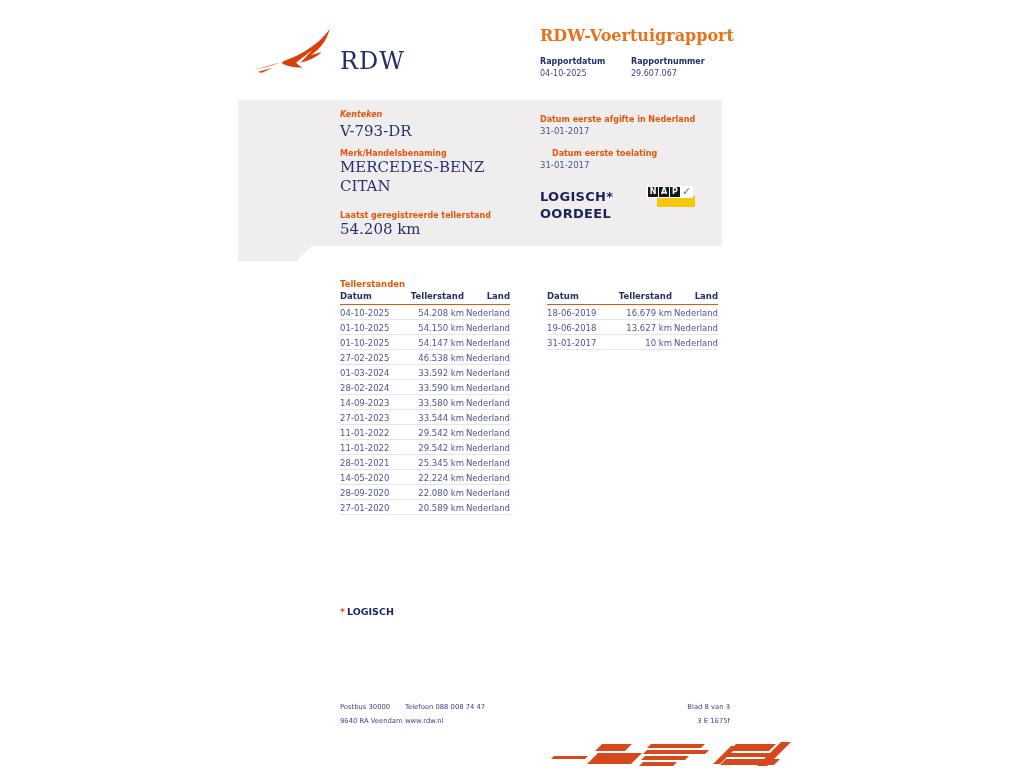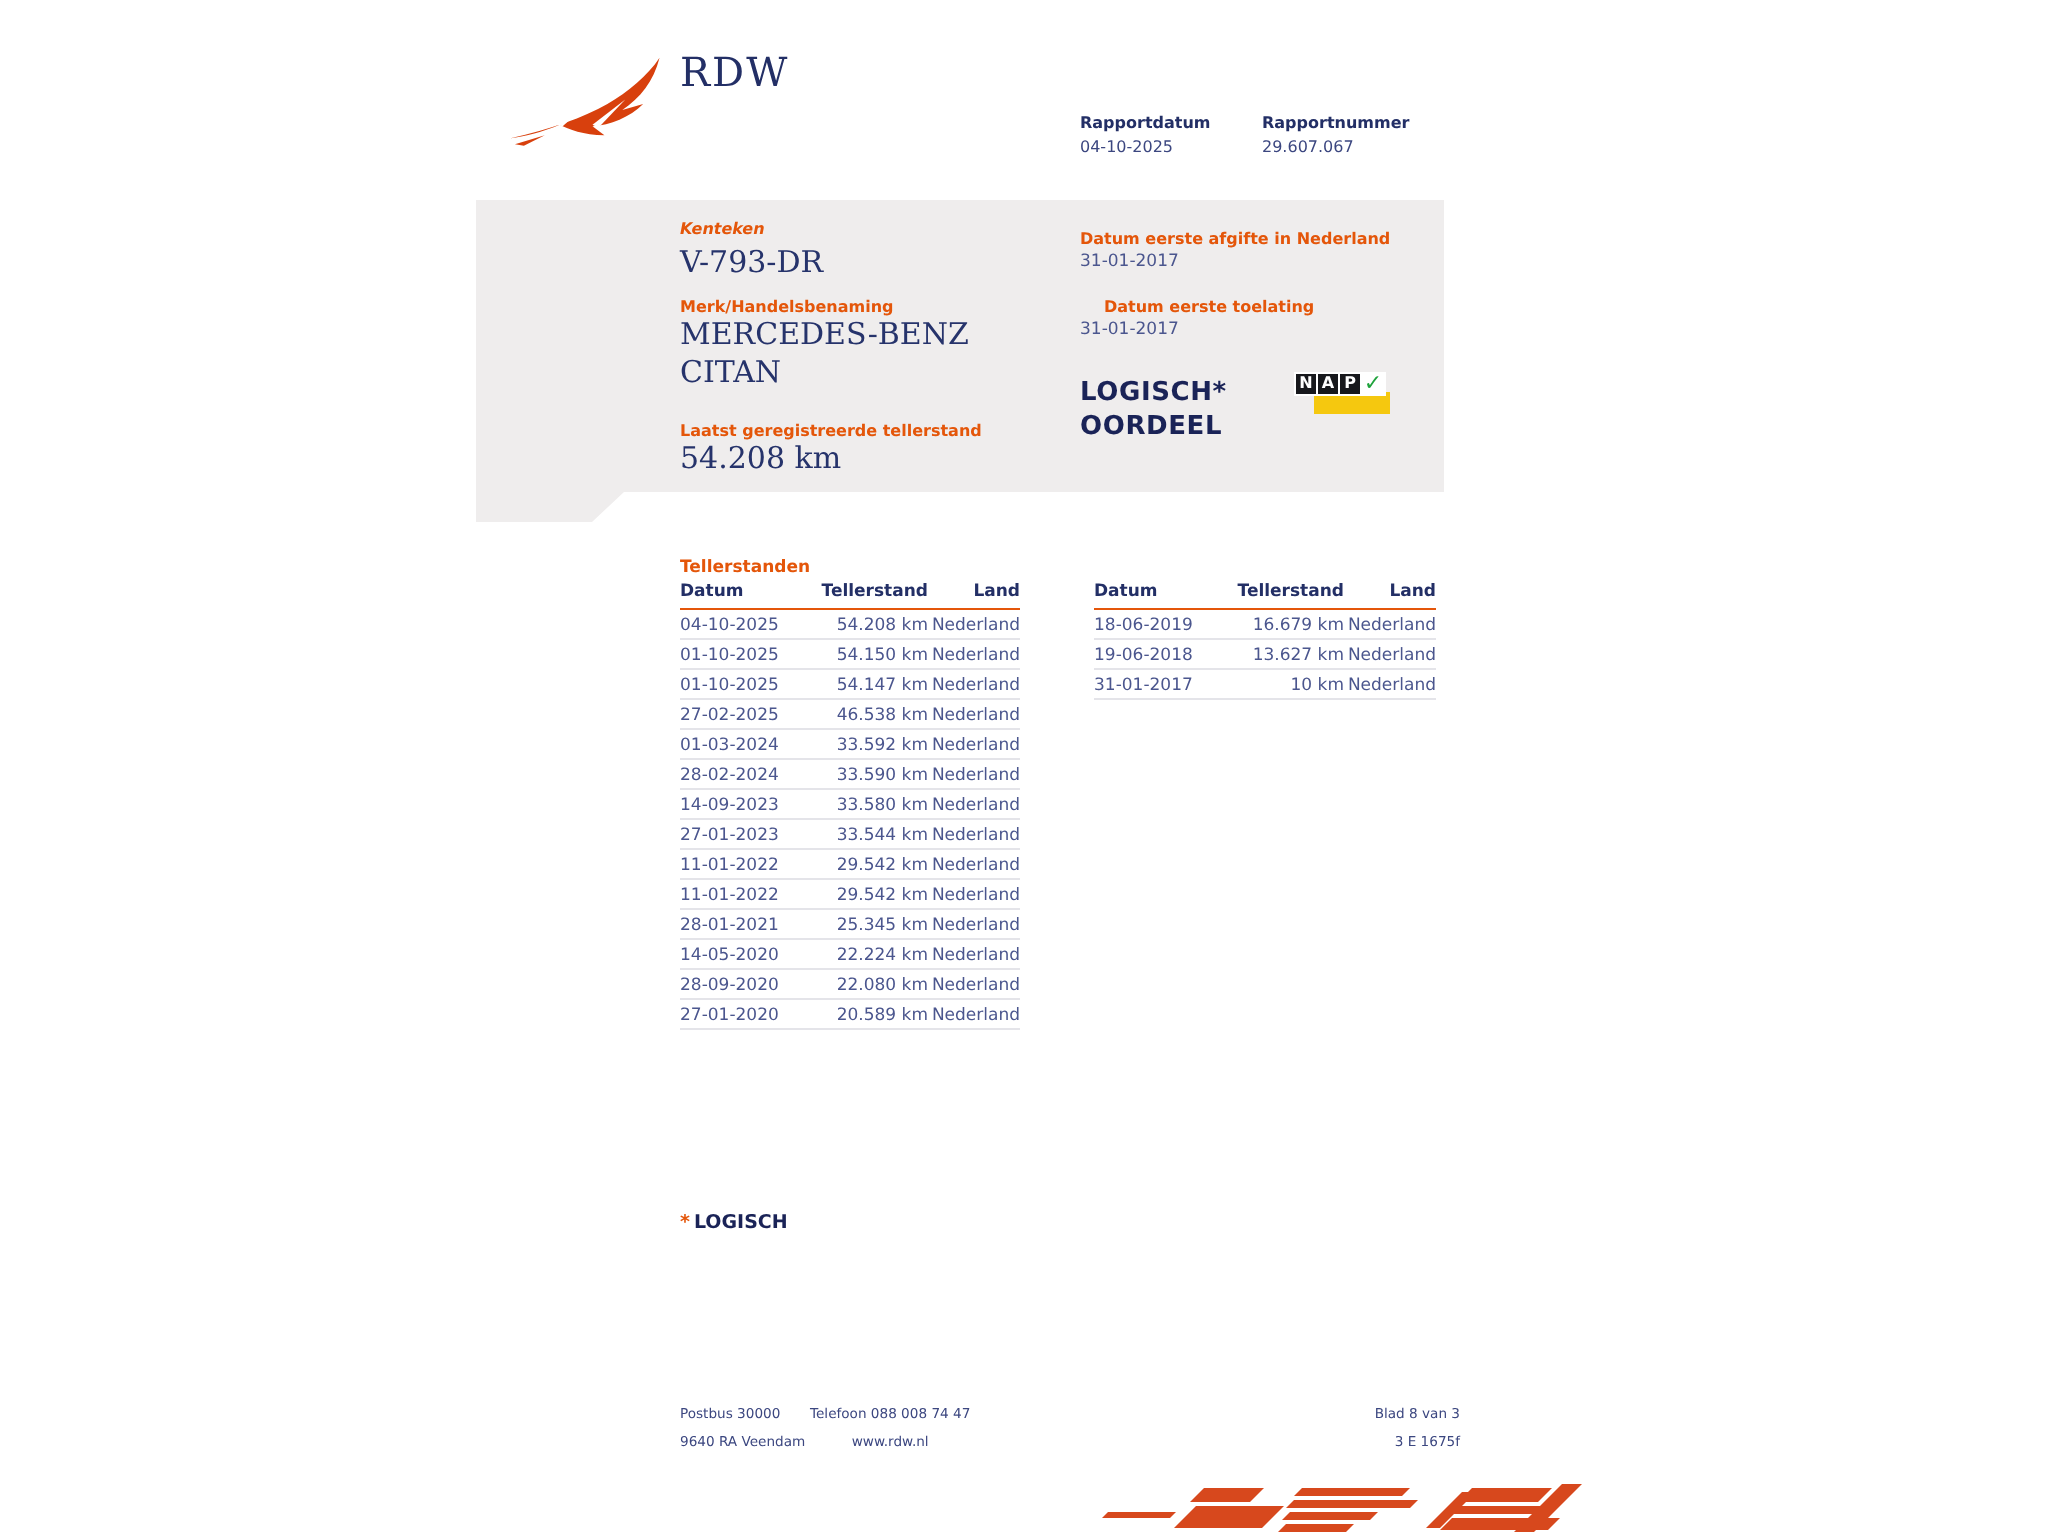--- a/index.html
+++ b/index.html
@@ -62,6 +62,7 @@
   </div>
   <div class="abs logo-text" style="left:340px;top:24px;">RDW</div>
 
+  <div class="abs doc-title" style="left:540px;top:26px;">RDW-Voertuigrapport</div>
   <div class="abs" style="left:540px;top:57px;">
     <div class="meta-label">Rapportdatum</div>
     <div class="meta-value">04-10-2025</div>

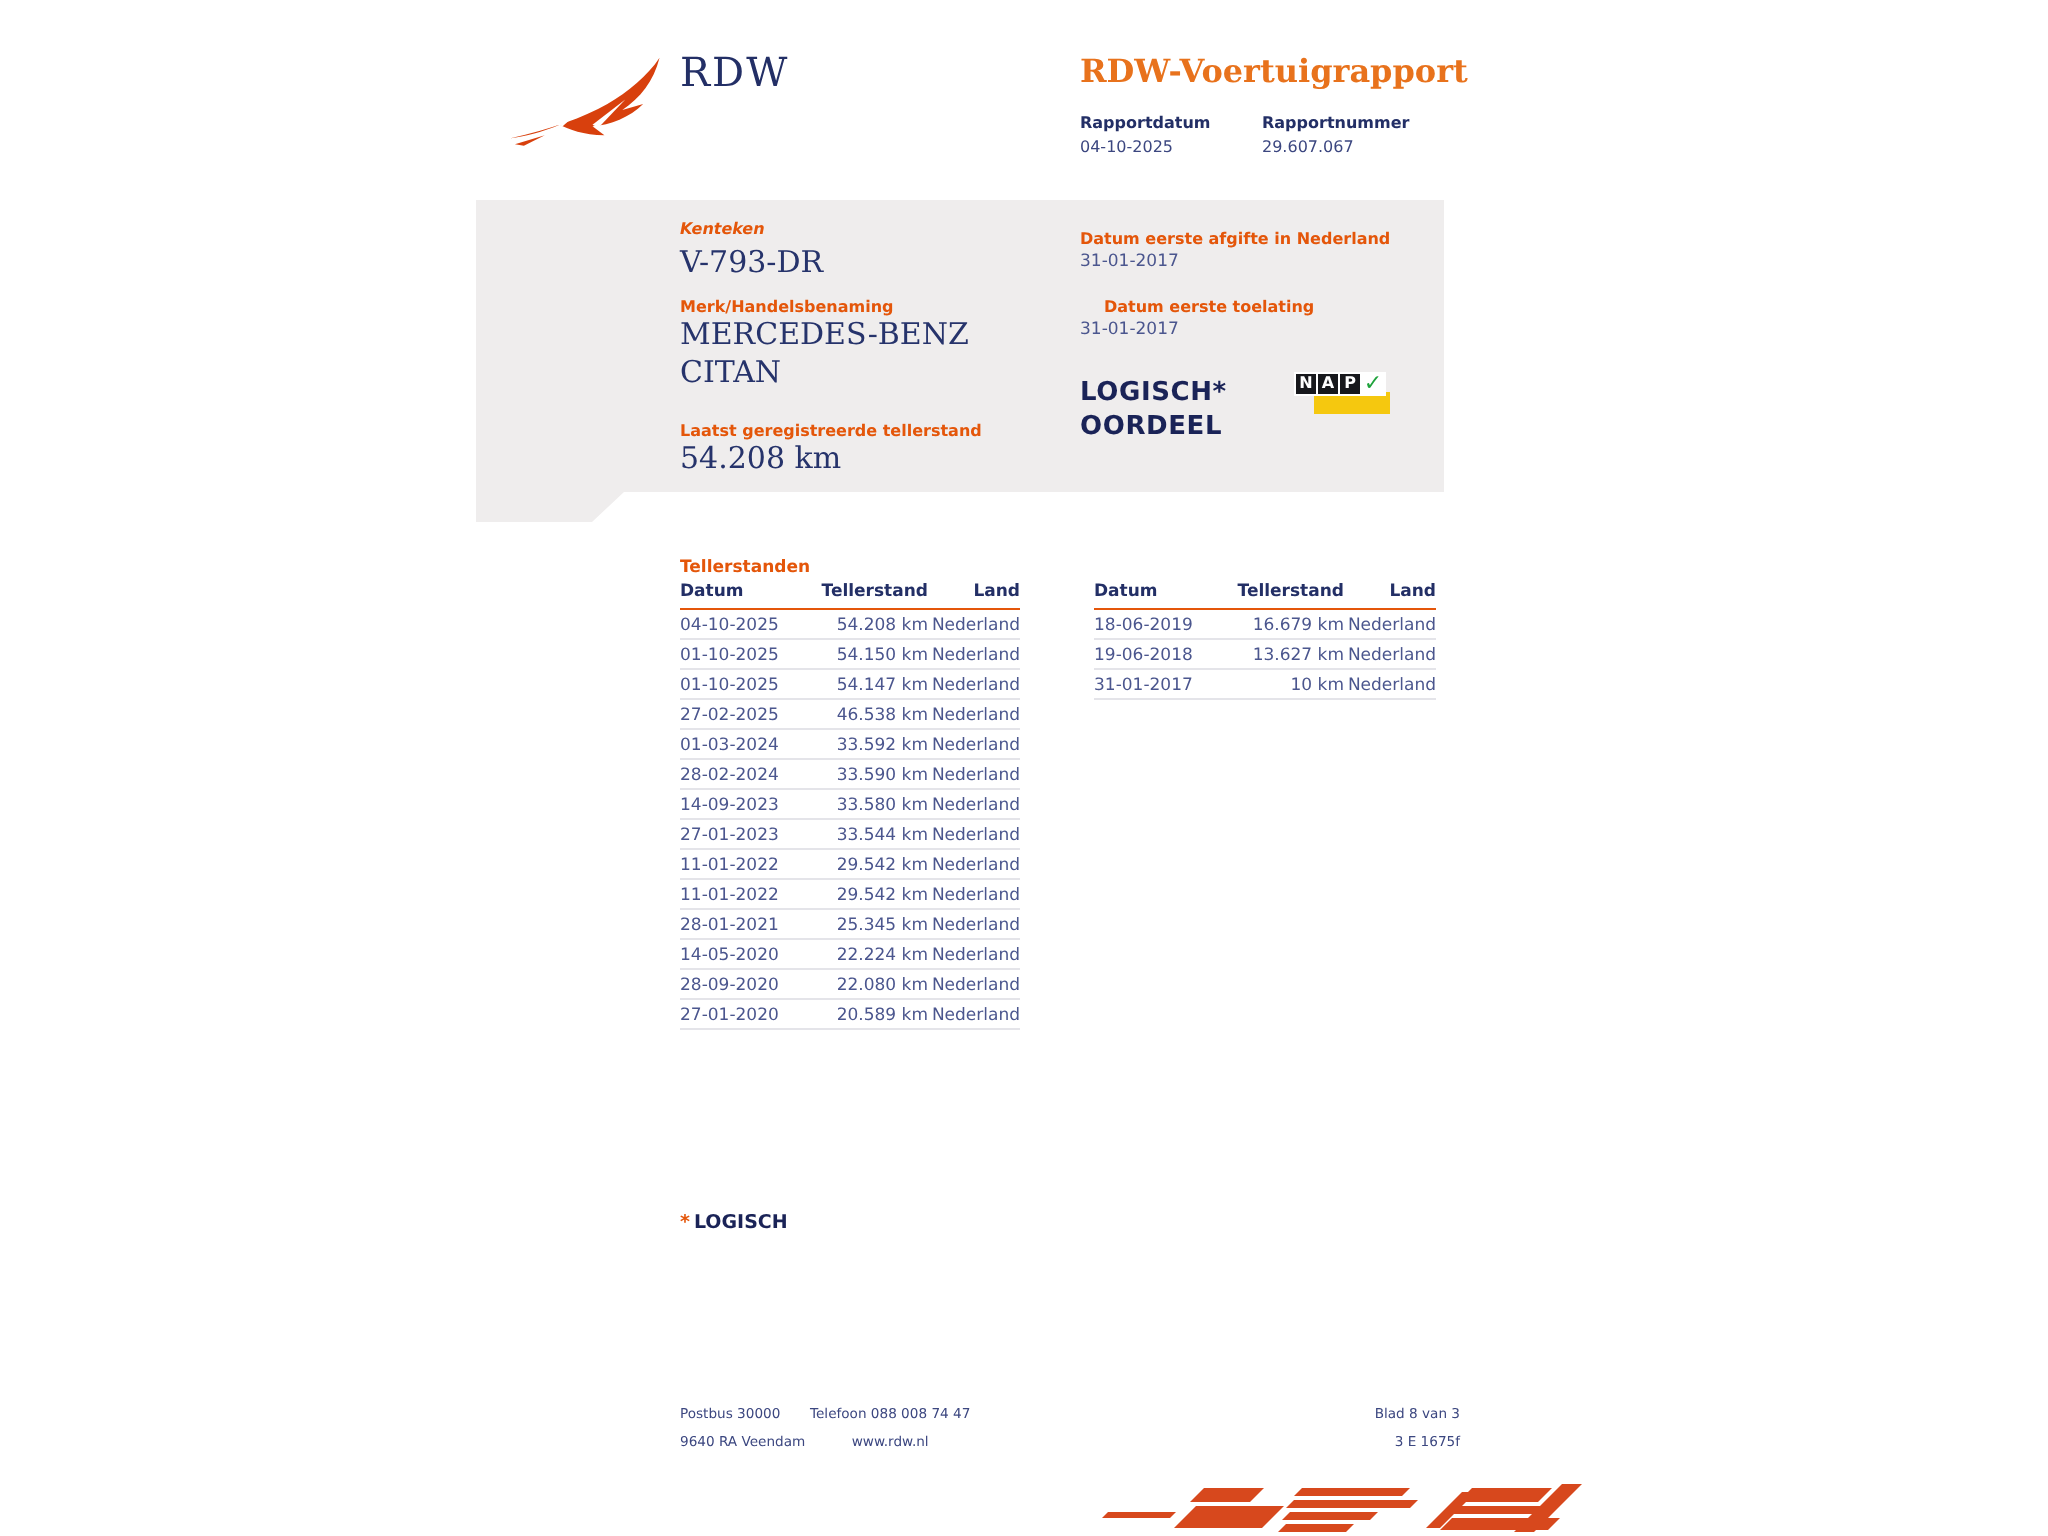--- a/index.html
+++ b/index.html
@@ -8,7 +8,7 @@
   .abs{position:absolute;}
 
   
-  .logo-text{font-family:"DejaVu Serif",serif;font-size:20px;color:#232f66;letter-spacing:1px;}
+  .logo-text{font-family:"DejaVu Serif",serif;font-size:24px;color:#232f66;letter-spacing:1px;margin-top:23px;}
   .doc-title{font-family:"DejaVu Serif",serif;font-weight:bold;font-size:16px;color:#e8721c;white-space:nowrap;}
   .meta-label{font-size:8px;font-weight:bold;color:#232f66;}
   .meta-value{font-size:8px;color:#3c4780;margin-top:3px;}

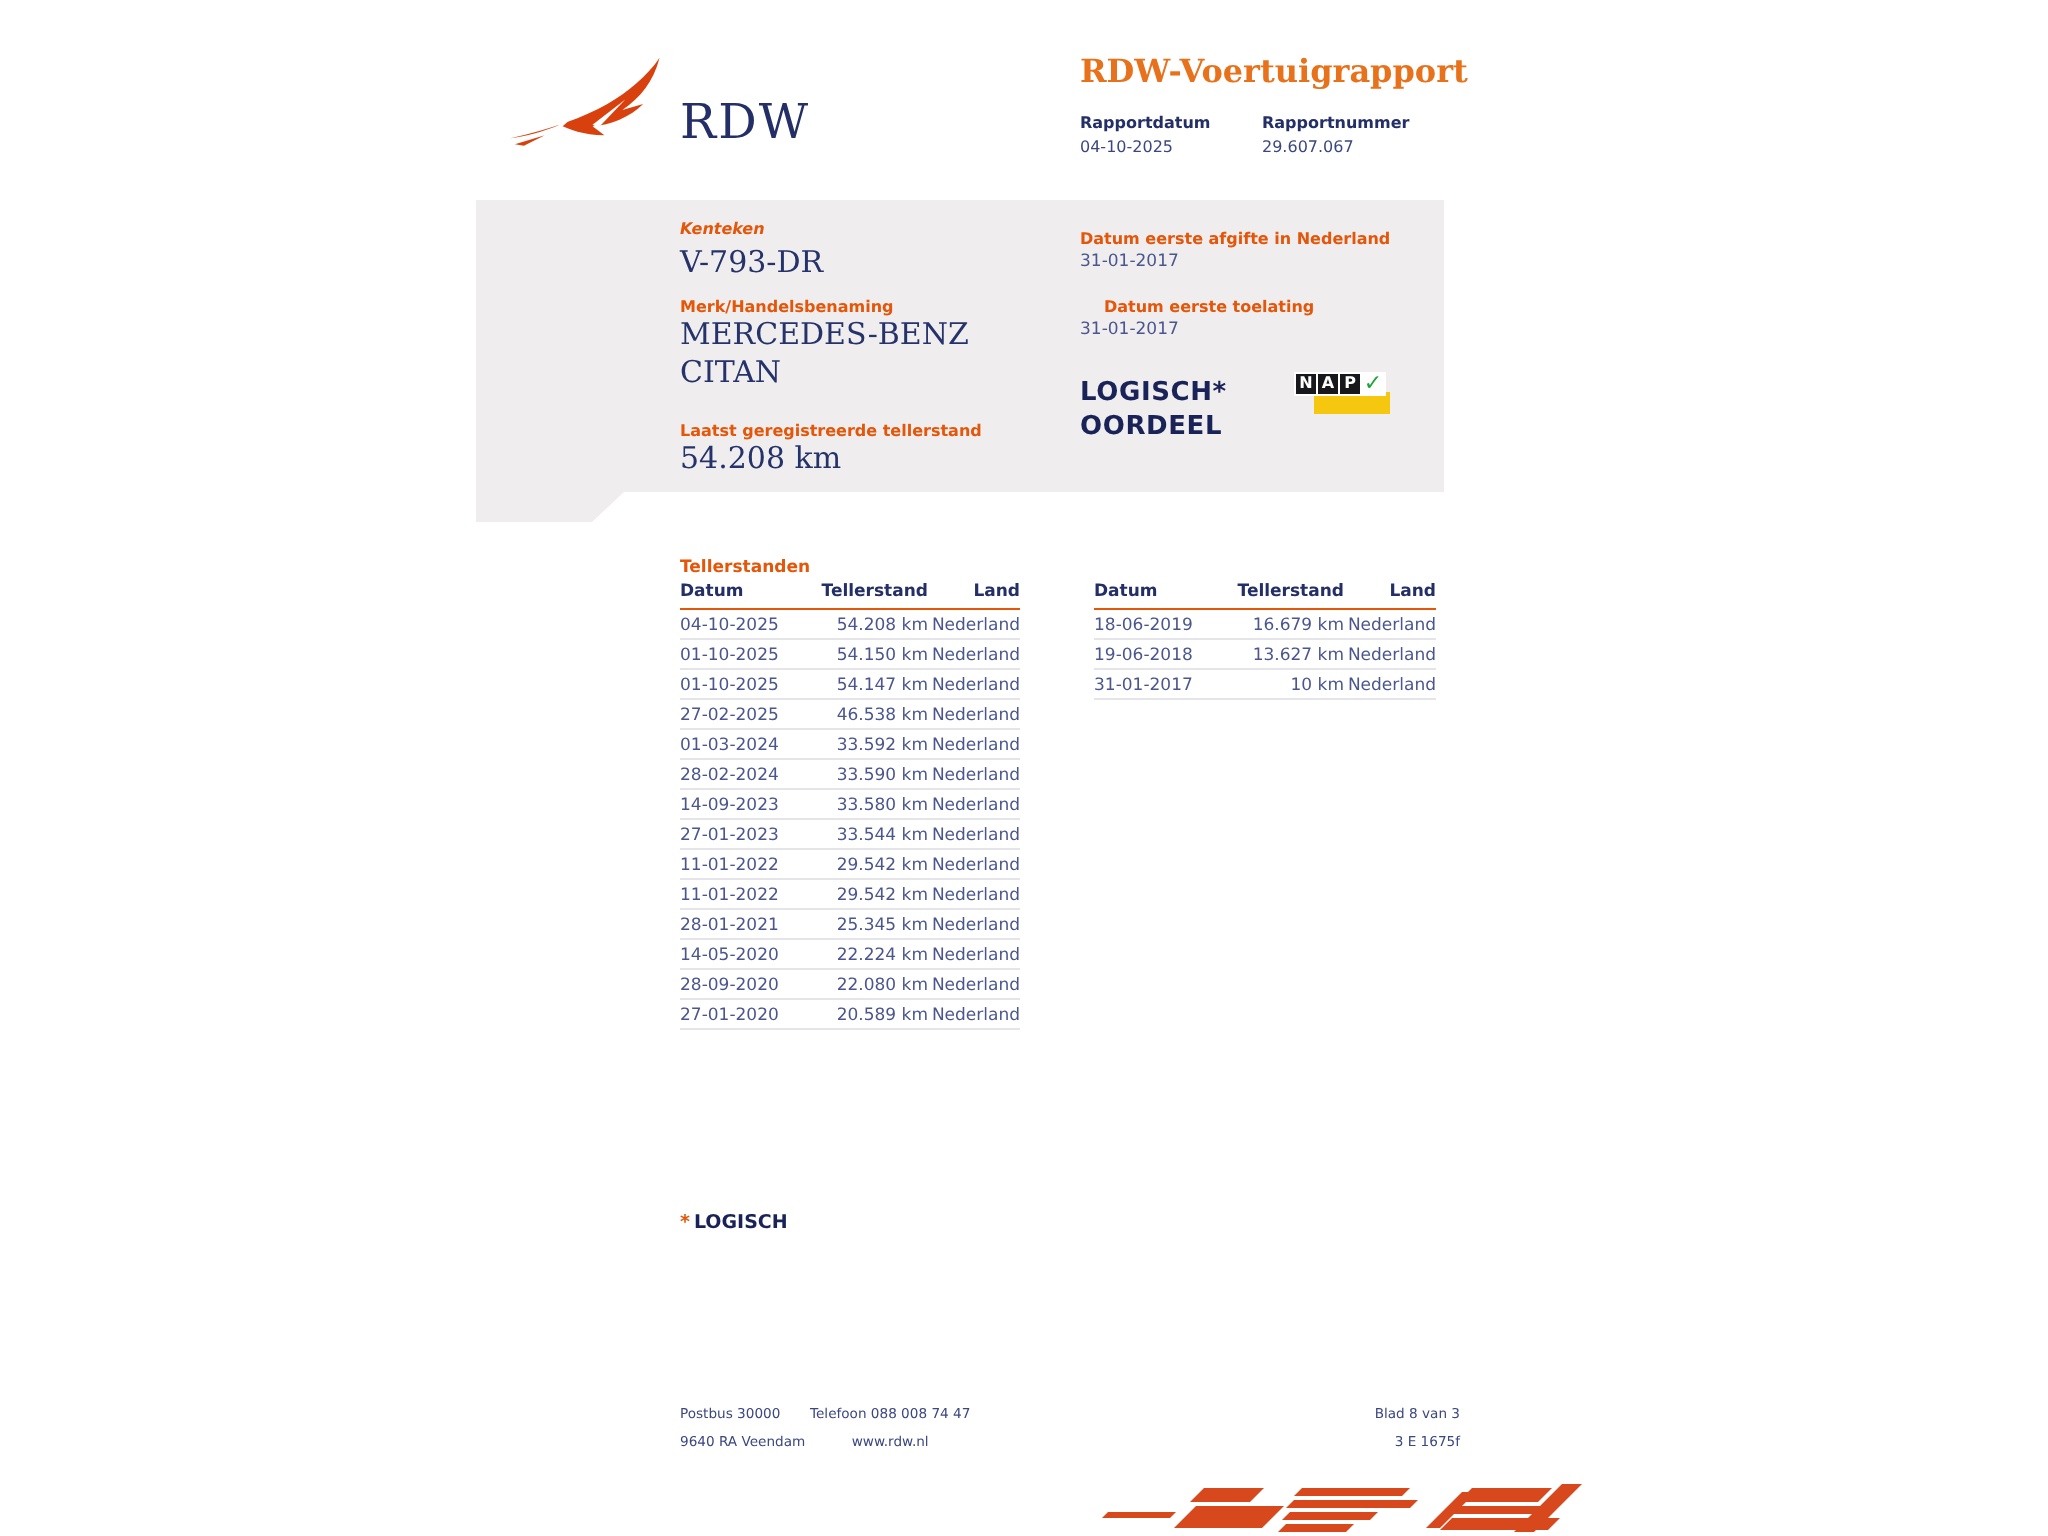--- a/index.html
+++ b/index.html
@@ -222,7 +222,7 @@
     <div>Postbus 30000</div>
     <div>9640 RA Veendam</div>
   </div>
-  <div class="abs foot" style="left:405px;top:700px;text-align:center;">
+  <div class="abs foot" style="left:405px;top:700px;">
     <div>Telefoon 088 008 74 47</div>
     <div>www.rdw.nl</div>
   </div>

